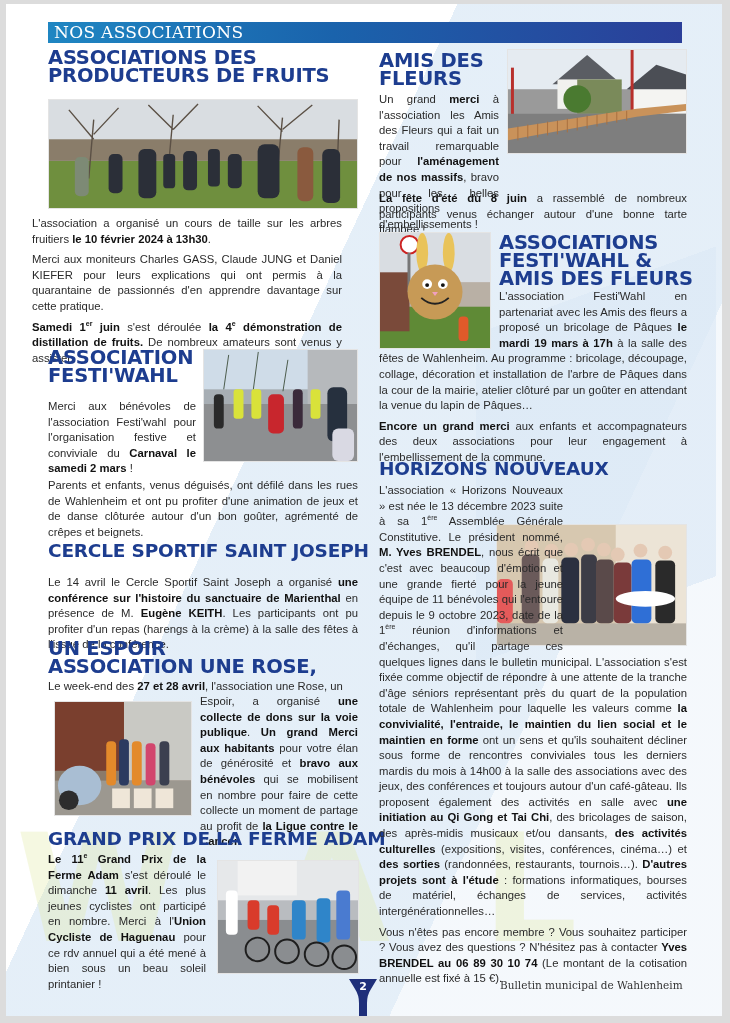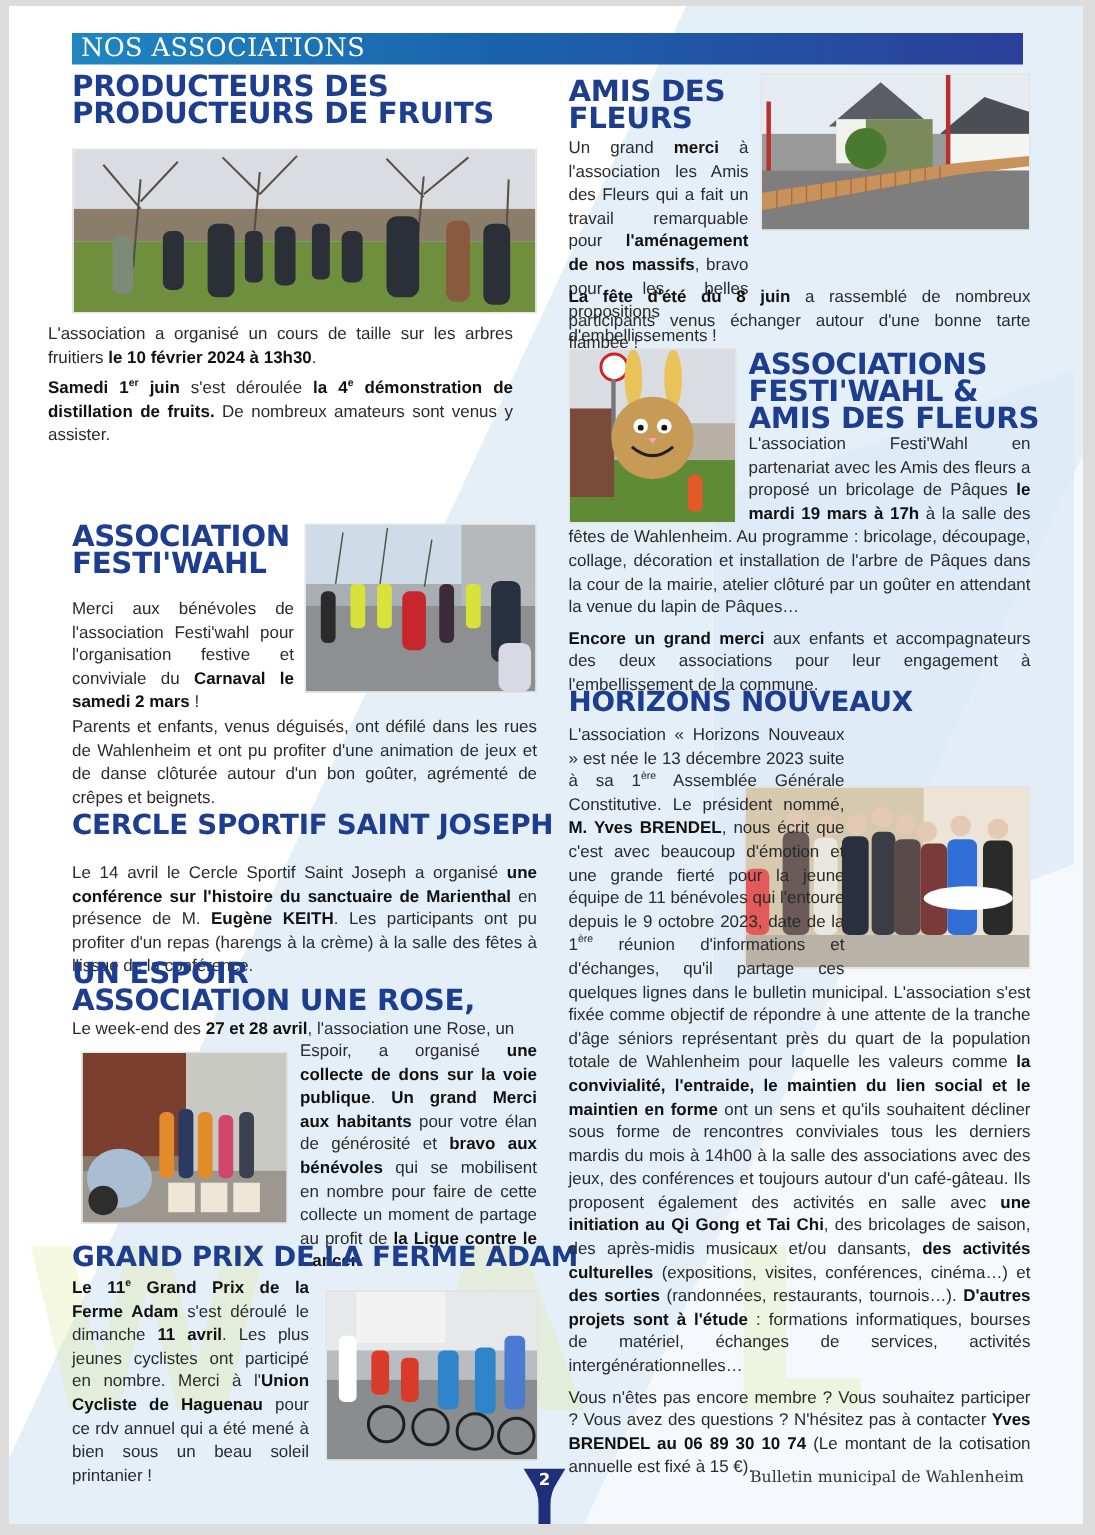--- a/index.html
+++ b/index.html
@@ -76,7 +76,7 @@
   </div>
 
   <div class="h" style="left:42px; top:45px; font-size:19.5px;">
-    <div>PRODUCTEURS DES</div>
+    <div>ASSOCIATIONS DES</div>
     <div>PRODUCTEURS DE FRUITS</div>
   </div>
   <div class="photo" style="left:42px; top:95px; width:310px; height:110px;">

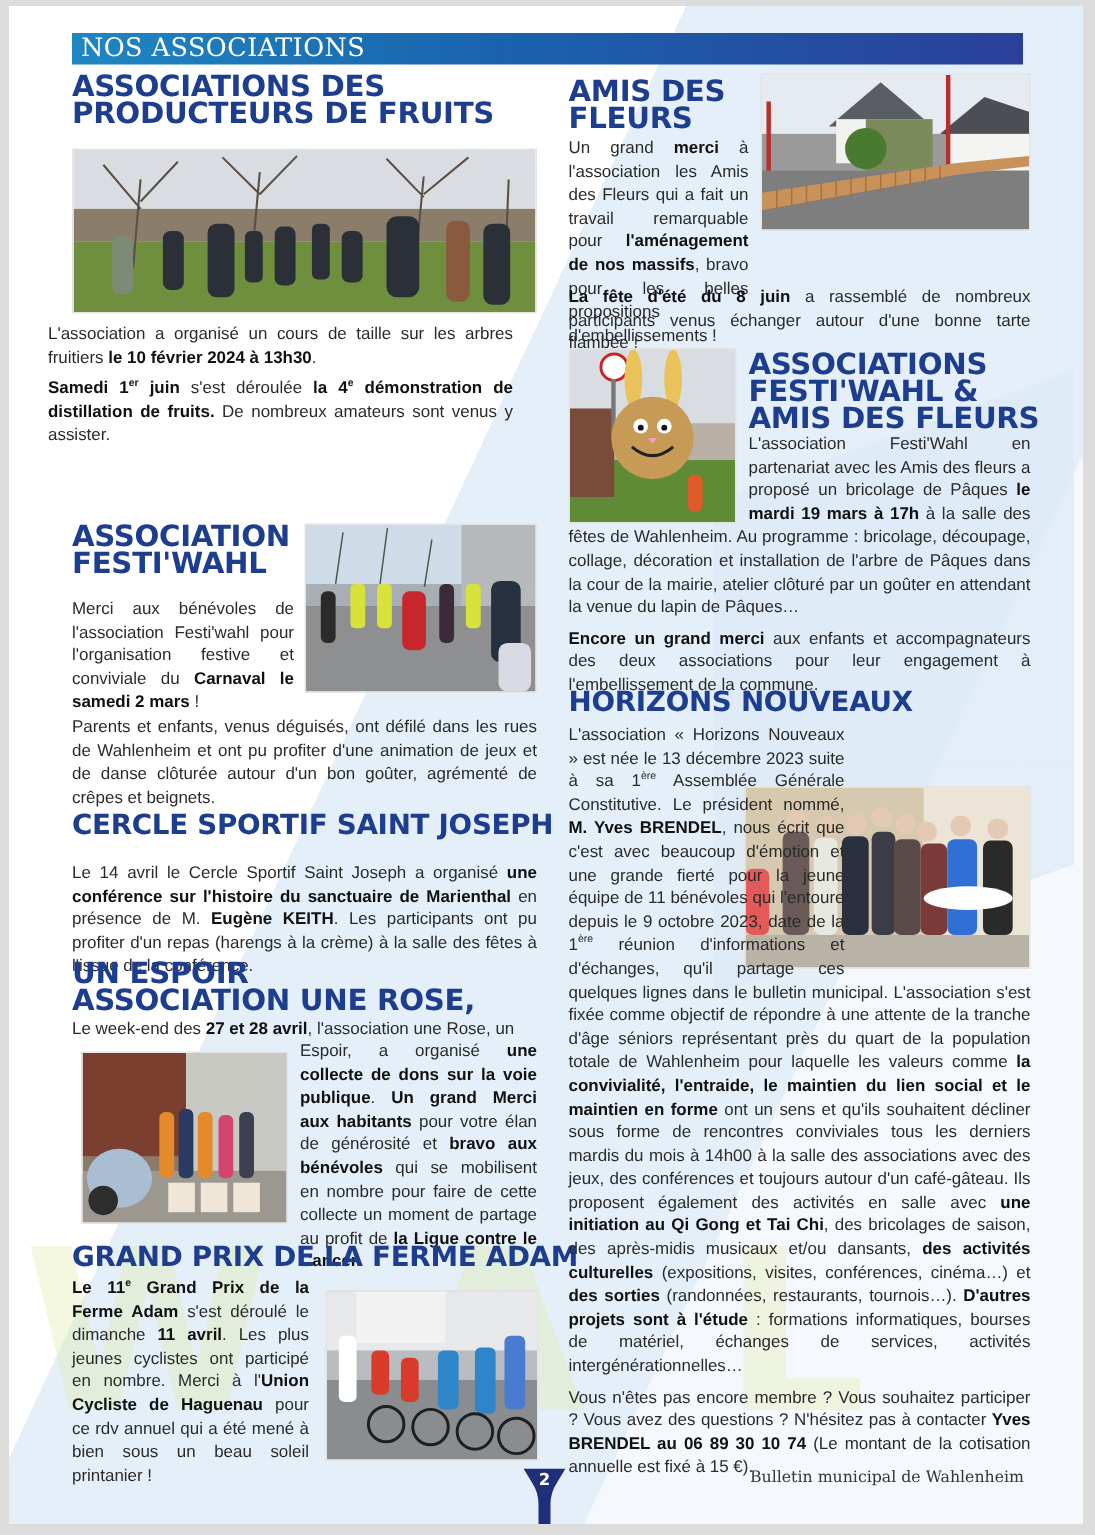--- a/index.html
+++ b/index.html
@@ -104,6 +104,7 @@
   </div>
   <div class="txt" style="left:26px; top:212px; width:310px;">
     <p><span>L'association a organisé un cours de taille sur les arbres fruitiers </span><b>le 10 février 2024 à 13h30</b><span>.</span></p>
+    <p>Merci aux moniteurs Charles GASS, Claude JUNG et Daniel KIEFER pour leurs explications qui ont permis à la quarantaine de passionnés d'en apprendre davantage sur cette pratique.</p>
     <p><b><span>Samedi 1</span><sup>er</sup><span> juin</span></b><span> s'est déroulée </span><b><span>la 4</span><sup>e</sup><span> démonstration de distillation de fruits.</span></b><span> De nombreux amateurs sont venus y assister.</span></p>
   </div>
 

